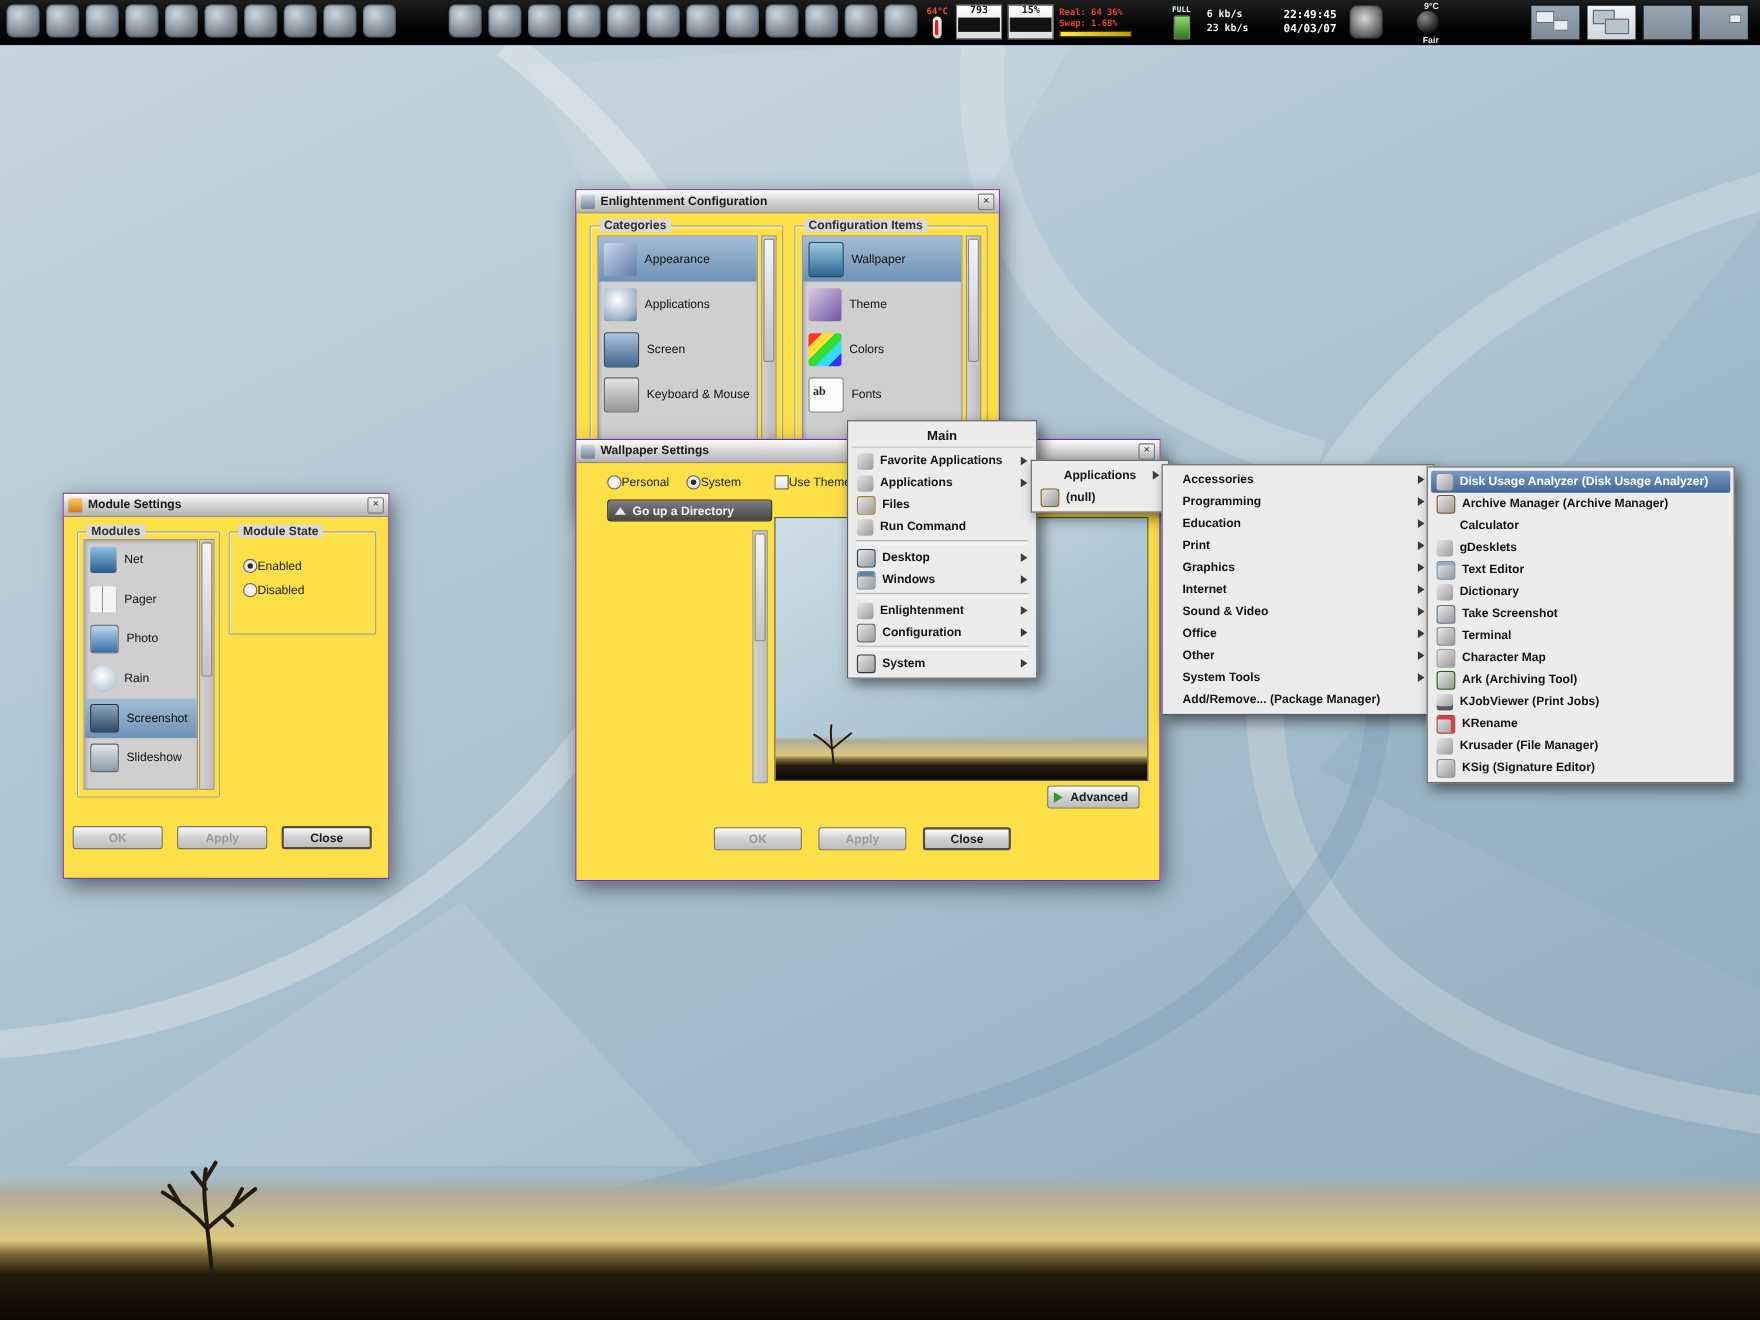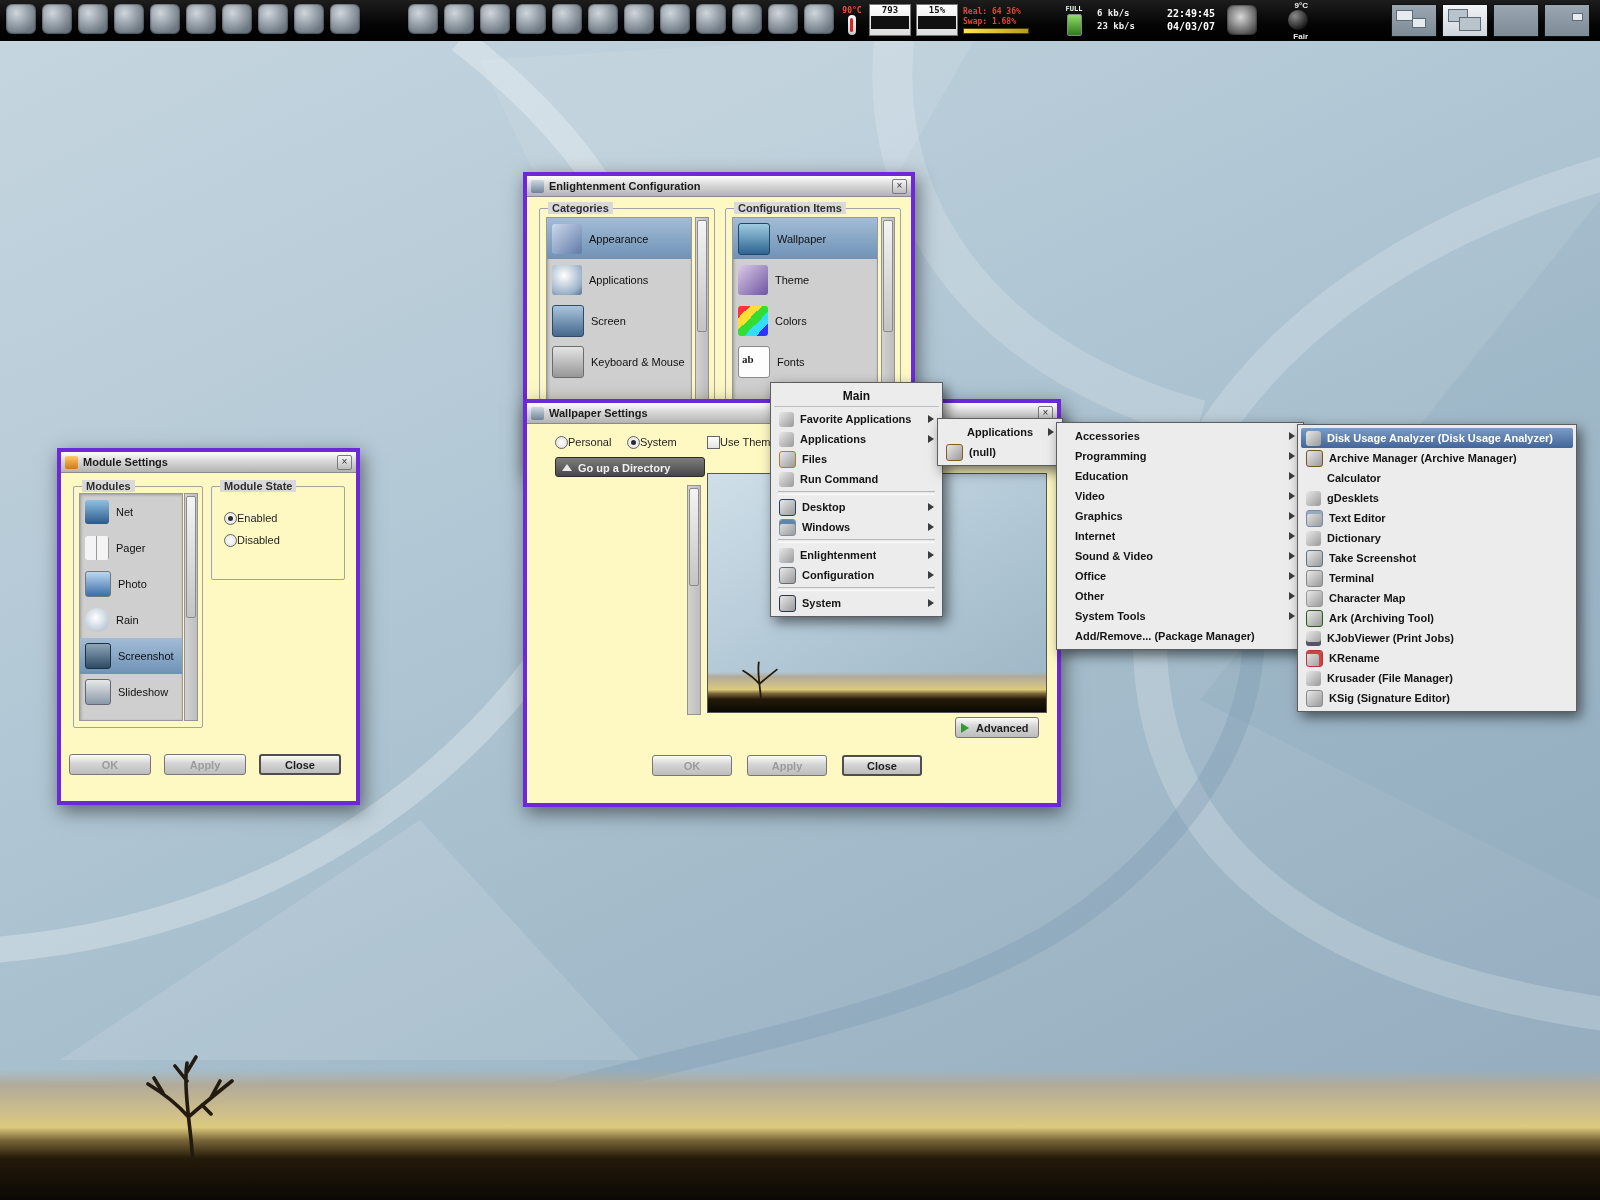--- a/index.html
+++ b/index.html
@@ -197,7 +197,7 @@
   </div>
   <div id="monitors" data-name="system-monitors">
     <div class="therm" data-name="thermometer-gadget">
-      <span class="temp-text" data-name="cpu-temp-readout">90°C</span>
+      <span class="temp-text" data-name="cpu-temp-readout">64°C</span>
       <span class="therm-icon" data-name="thermometer-icon"></span>
     </div>
     <div class="gauge" data-name="cpu-frequency-gadget">

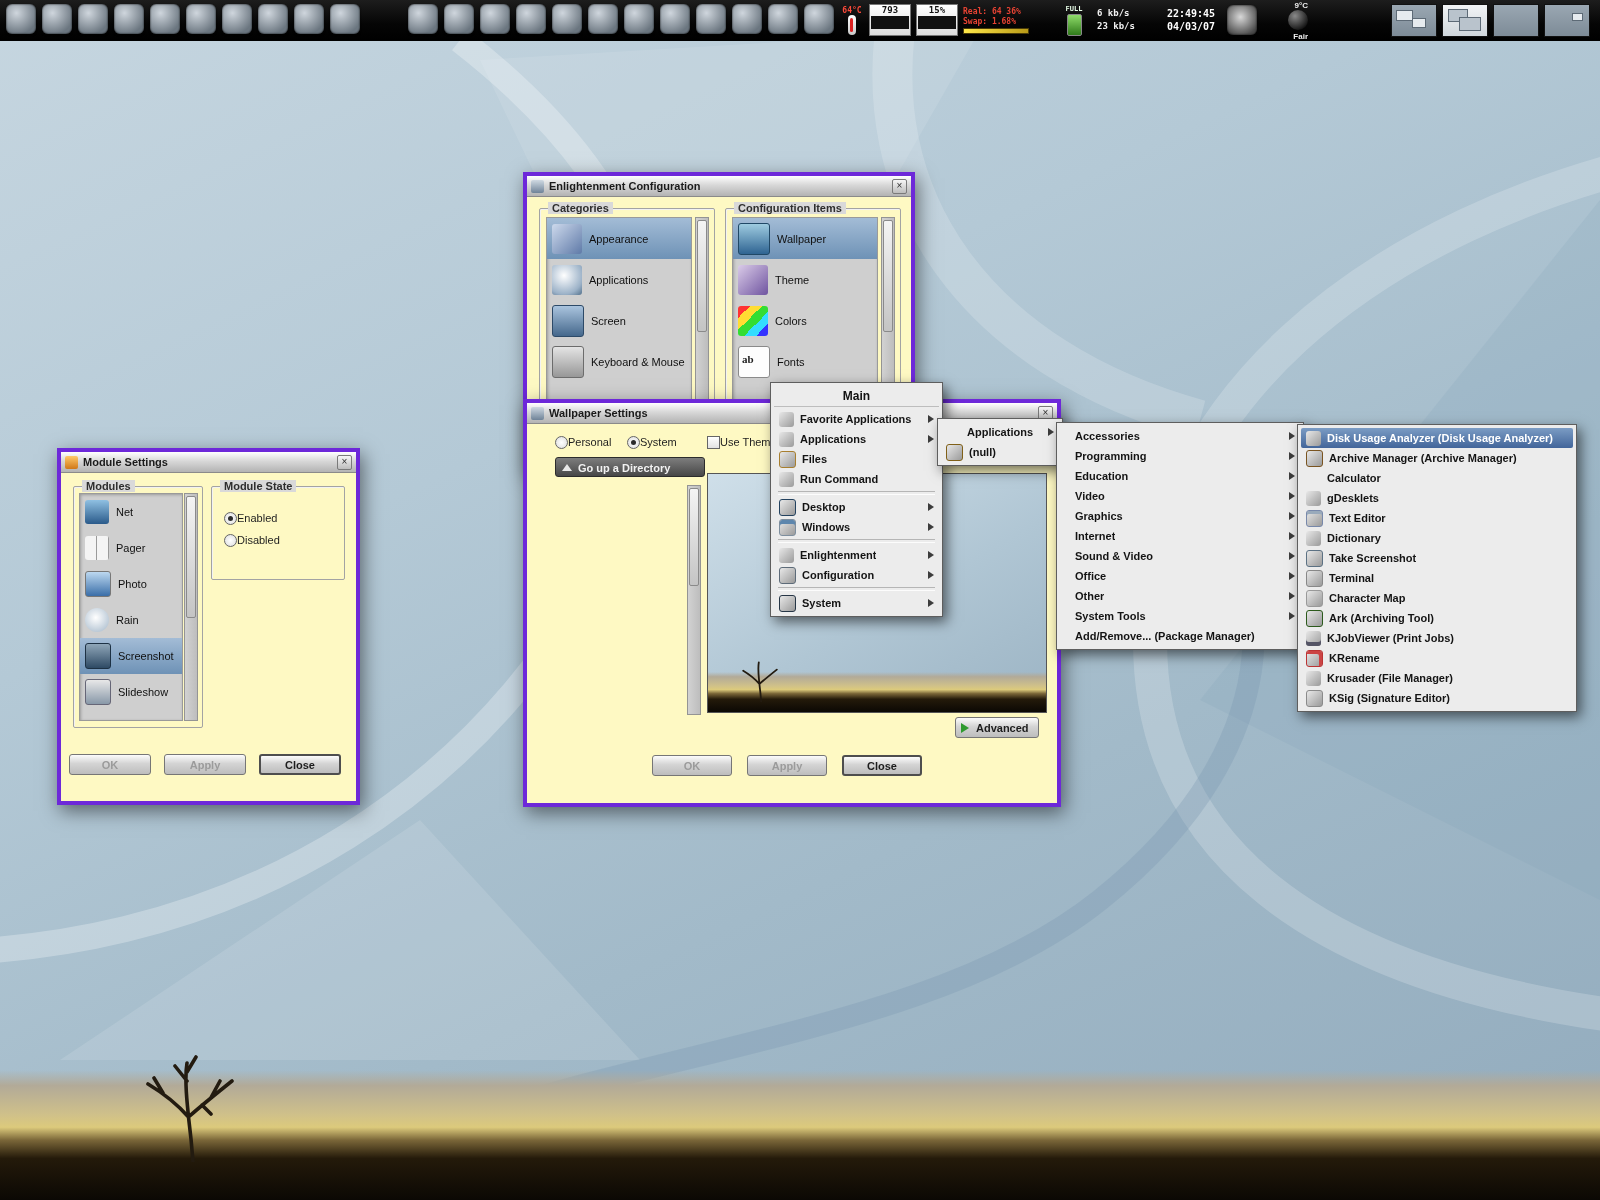--- a/index.html
+++ b/index.html
@@ -44,7 +44,7 @@
   .pcell i{position:absolute;background:#e6ebef;border:1px solid #5d6a76}
   .pcell.active i{background:#b9c3cc}
   
-  .window{position:absolute;background:#fef9c3;border:4px solid #6d28d9;
+  .window{position:absolute;background:#fde047;border:1px solid #6d28d9;
     box-shadow:3px 6px 18px rgba(0,0,0,.5)}
   .titlebar{height:20px;display:flex;align-items:center;gap:5px;padding:0 4px;
     background:linear-gradient(#ffffff,#d8d8d8 45%,#b3b3b3);border-bottom:1px solid #8a8a8a}

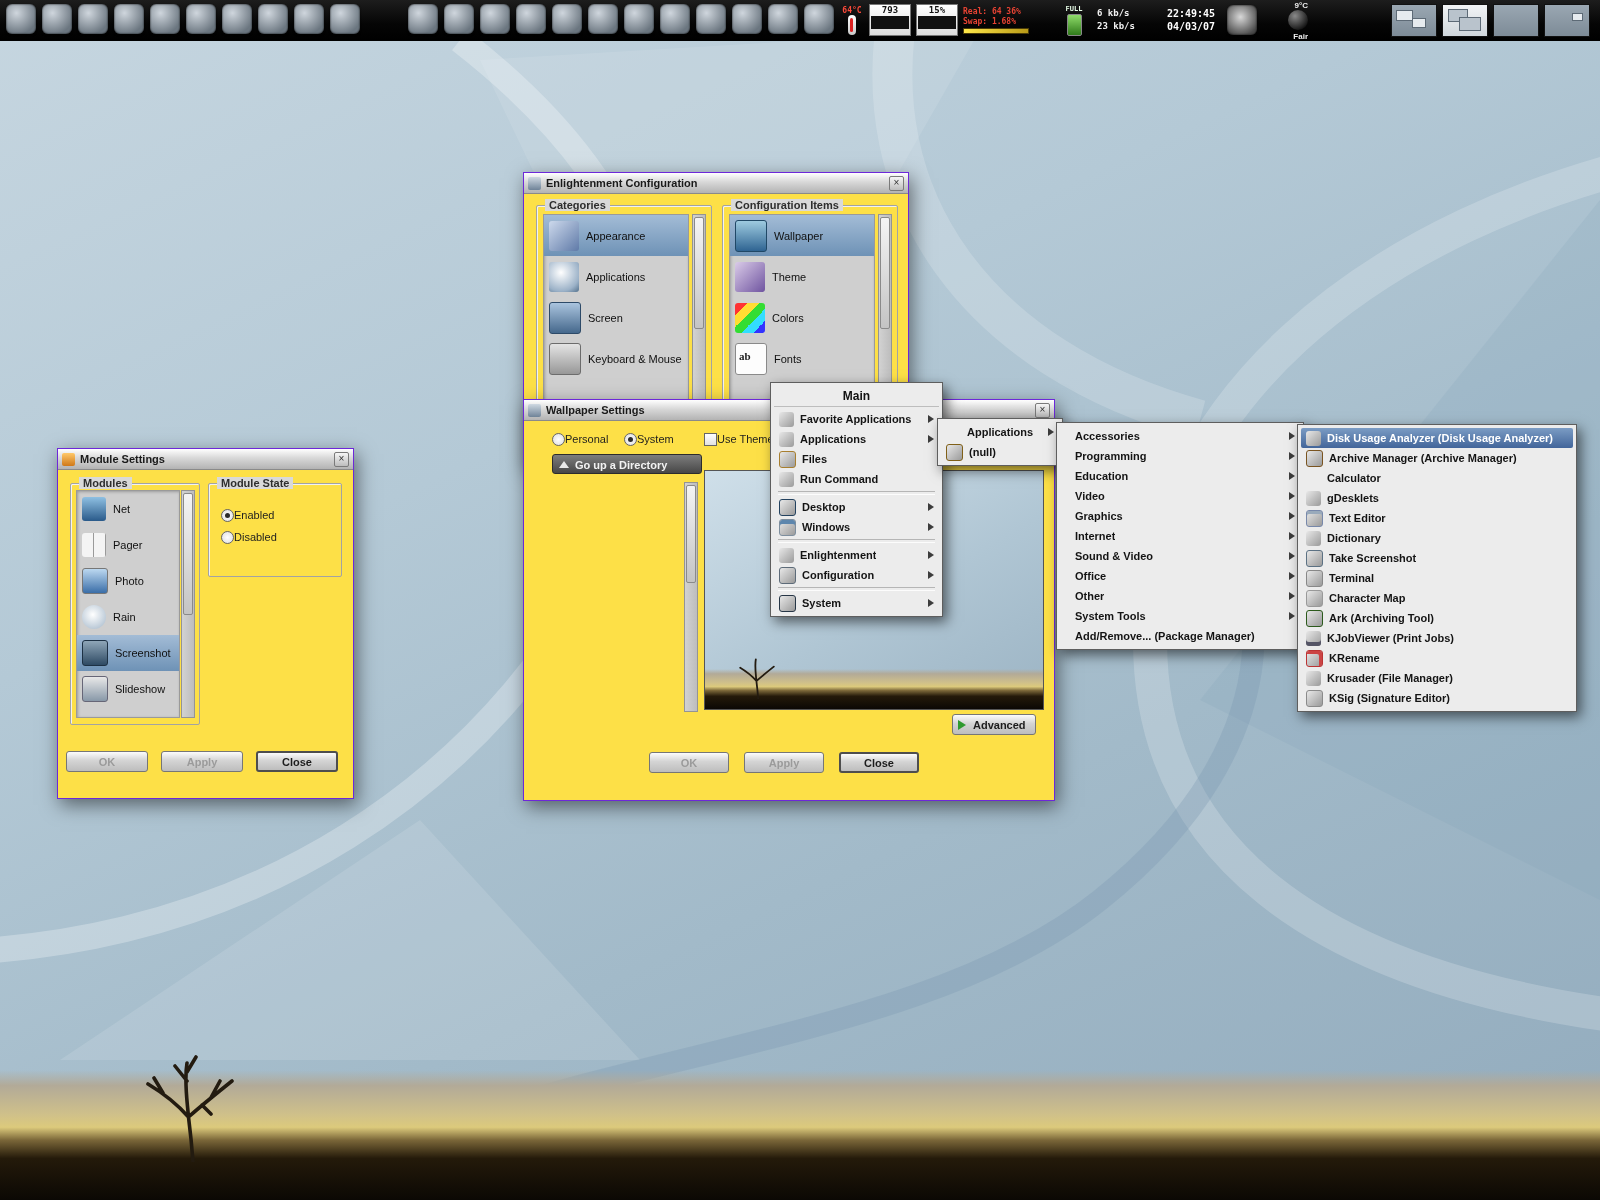--- a/index.html
+++ b/index.html
@@ -480,7 +480,7 @@
       </div>
       <div class="menu-item" data-name="menu-item">
         <span class="mi no-icon" data-name="menu-item-icon" style="flex-basis:4px;width:4px"></span>
-        <span class="mi-label">Video</span>
+        <span class="mi-label">Print</span>
         <span class="arrow" data-name="submenu-arrow-icon"></span>
       </div>
       <div class="menu-item" data-name="menu-item">

